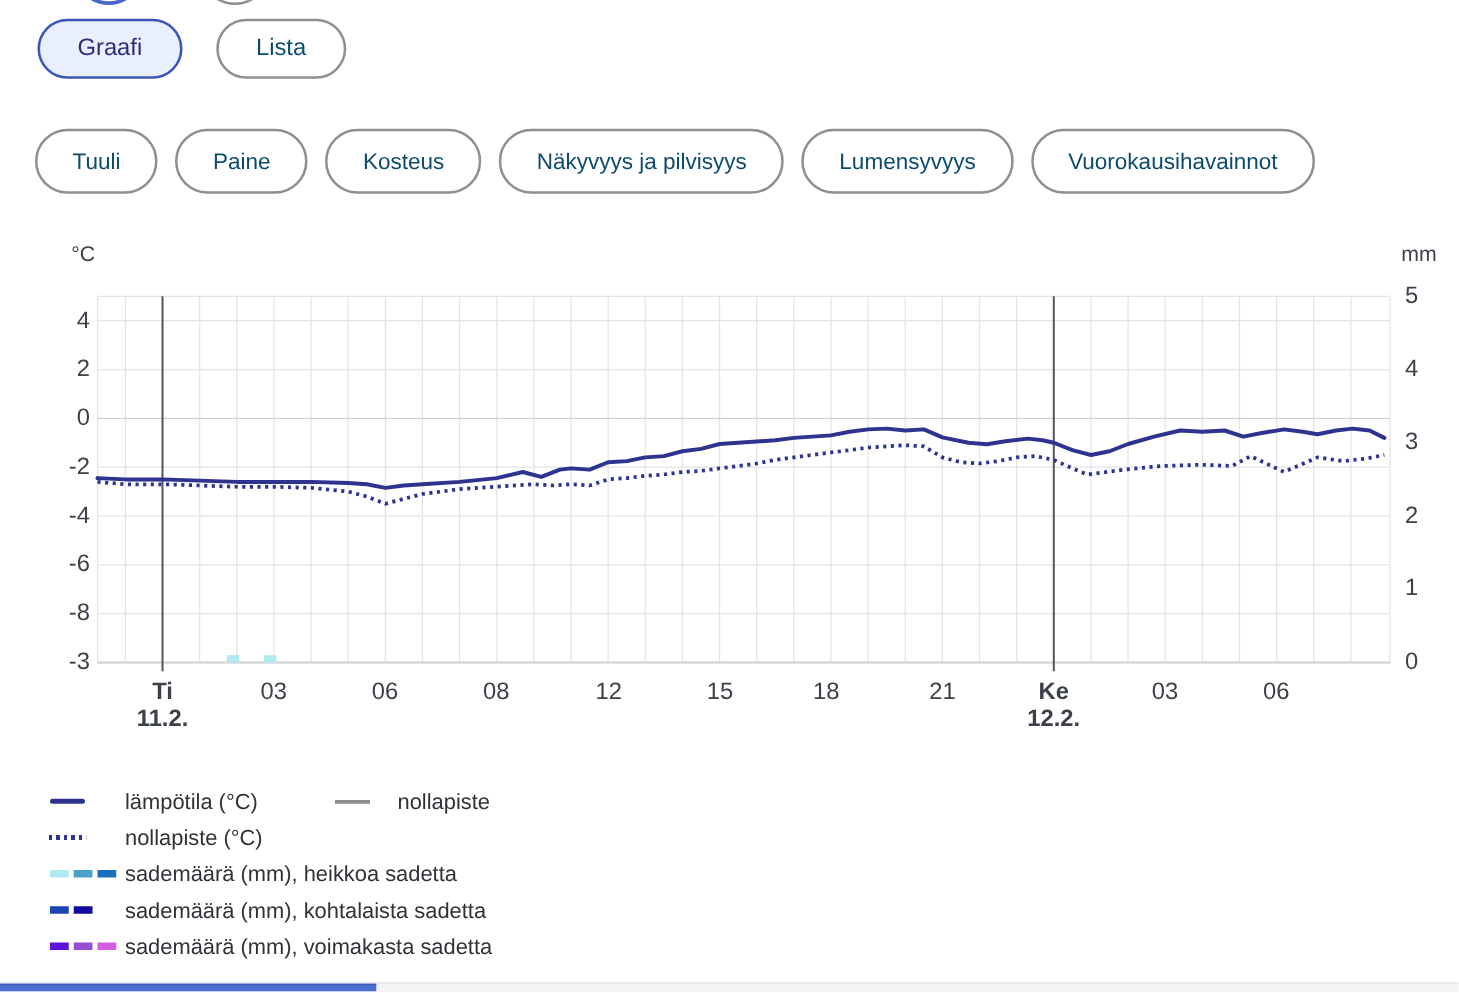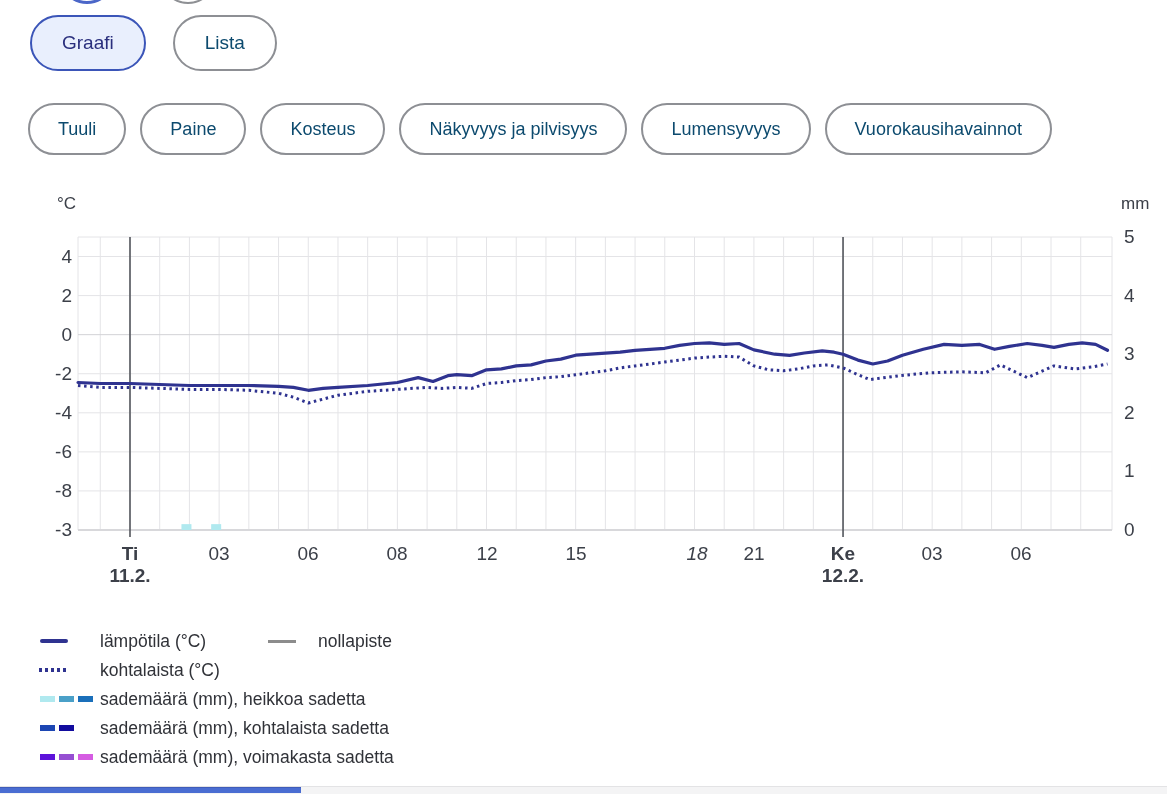--- a/index.html
+++ b/index.html
@@ -21,7 +21,7 @@
     border-radius:28px; cursor:pointer;
     font-family:"Liberation Sans","DejaVu Sans",sans-serif;
   }
-  .btn  { height:56px; padding:0 30px; font-size:19px; }
+  .btn  { height:48px; padding:0 30px; font-size:19px; }
   .pill { height:52px; padding:0 28px; font-size:18px; border-radius:26px; }
   .selected { border-color:#3b55b8; background:#e9effd; color:#2a2f7d; }
 

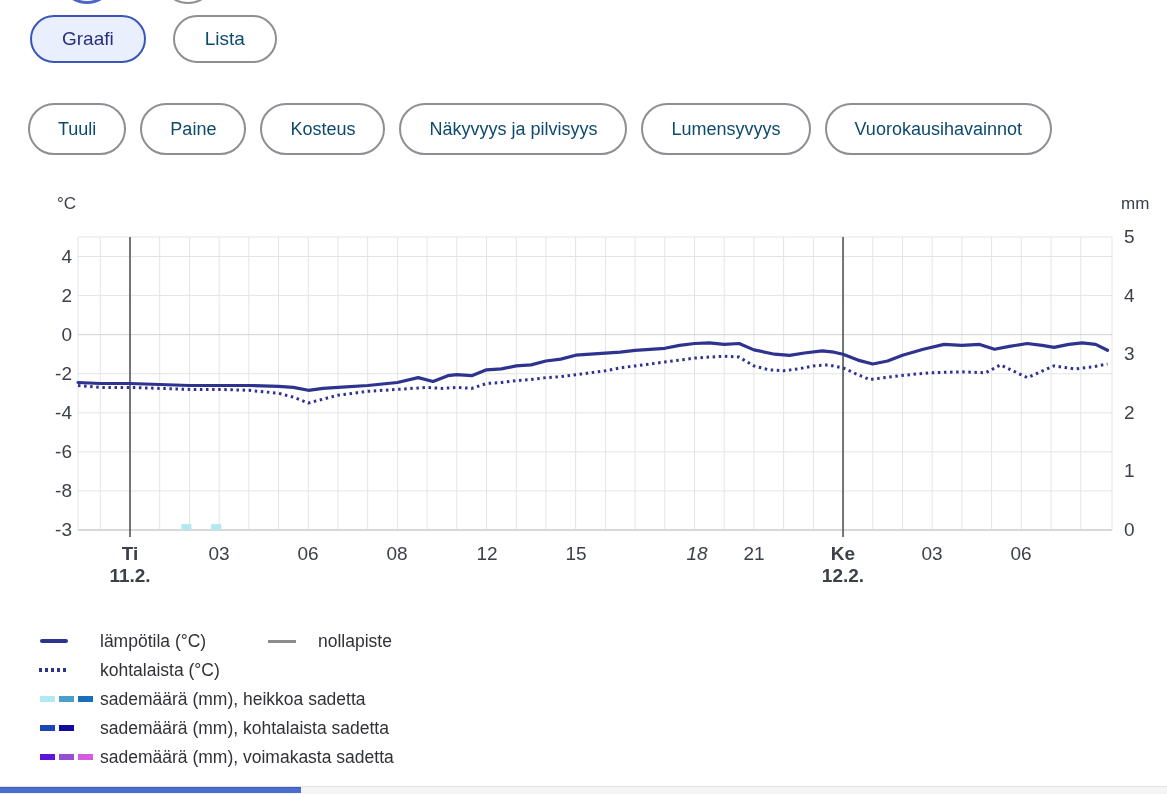--- a/index.html
+++ b/index.html
@@ -160,7 +160,7 @@
         <div class="x-label" style="left:352px;">08</div>
         <div class="x-label" style="left:442px;">12</div>
         <div class="x-label" style="left:531px;">15</div>
-        <div class="x-label" style="left:652px;font-style:italic;">18</div>
+        <div class="x-label" style="left:616px;">18</div>
         <div class="x-label" style="left:709px;">21</div>
         <div class="x-label bold" style="left:798px;">
           <div>Ke</div>

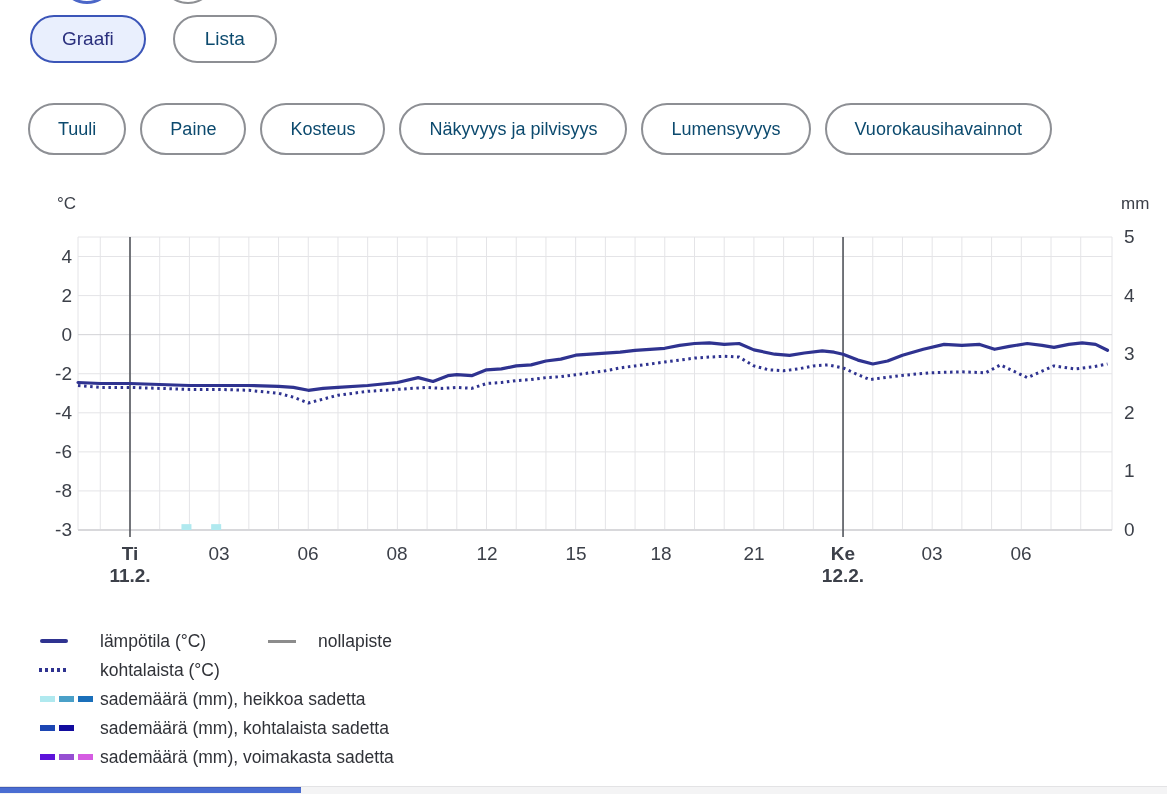--- a/index.html
+++ b/index.html
@@ -178,7 +178,7 @@
     <div class="lg-label" style="left:318px; top:630px;">nollapiste</div>
 
     <div class="lg-swatch sw-dotted" style="left: 39px; top: 668px; background: repeating-linear-gradient(90deg, rgb(47, 51, 144) 0px, rgb(47, 51, 144) 3px, transparent 3px, transparent 6px);"></div>
-    <div class="lg-label" style="left:100px; top:659px;">kohtalaista (°C)</div>
+    <div class="lg-label" style="left:100px; top:659px;">nollapiste (°C)</div>
 
     <div class="lg-swatch sw-group" style="left:40px; top:696px;">
       <span class="sw-block" style="background: rgb(176, 233, 239);"></span>

